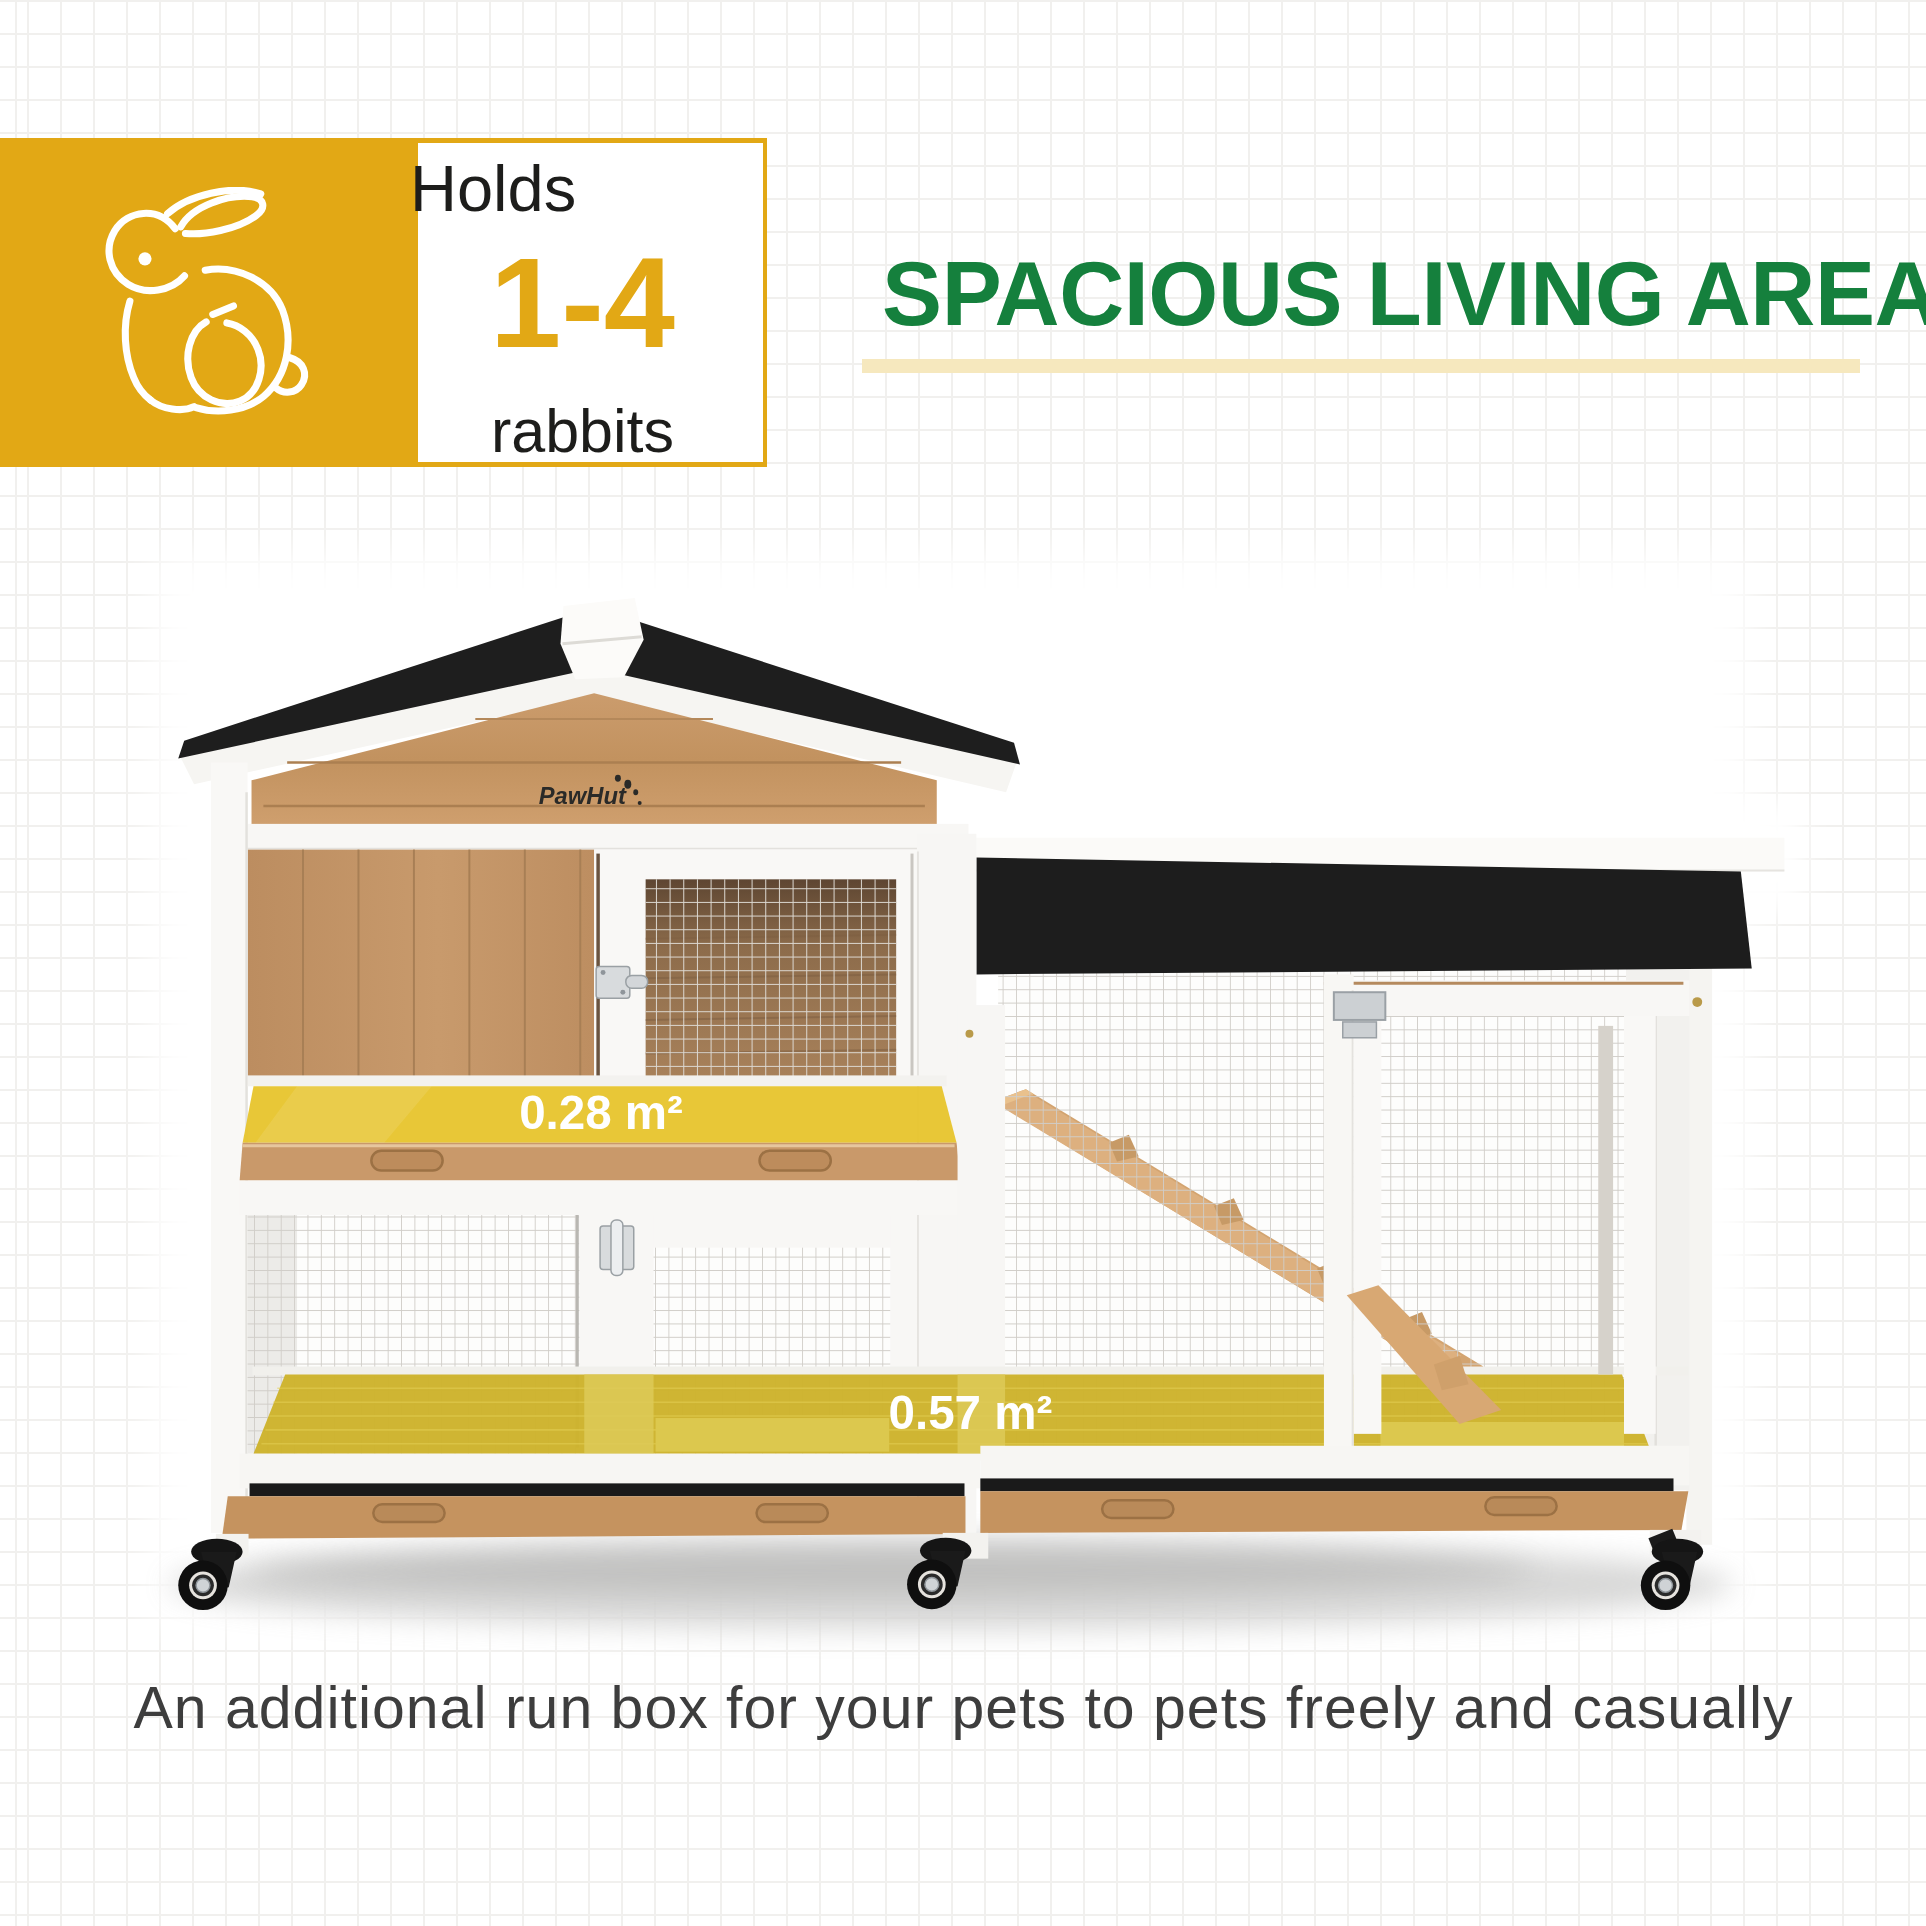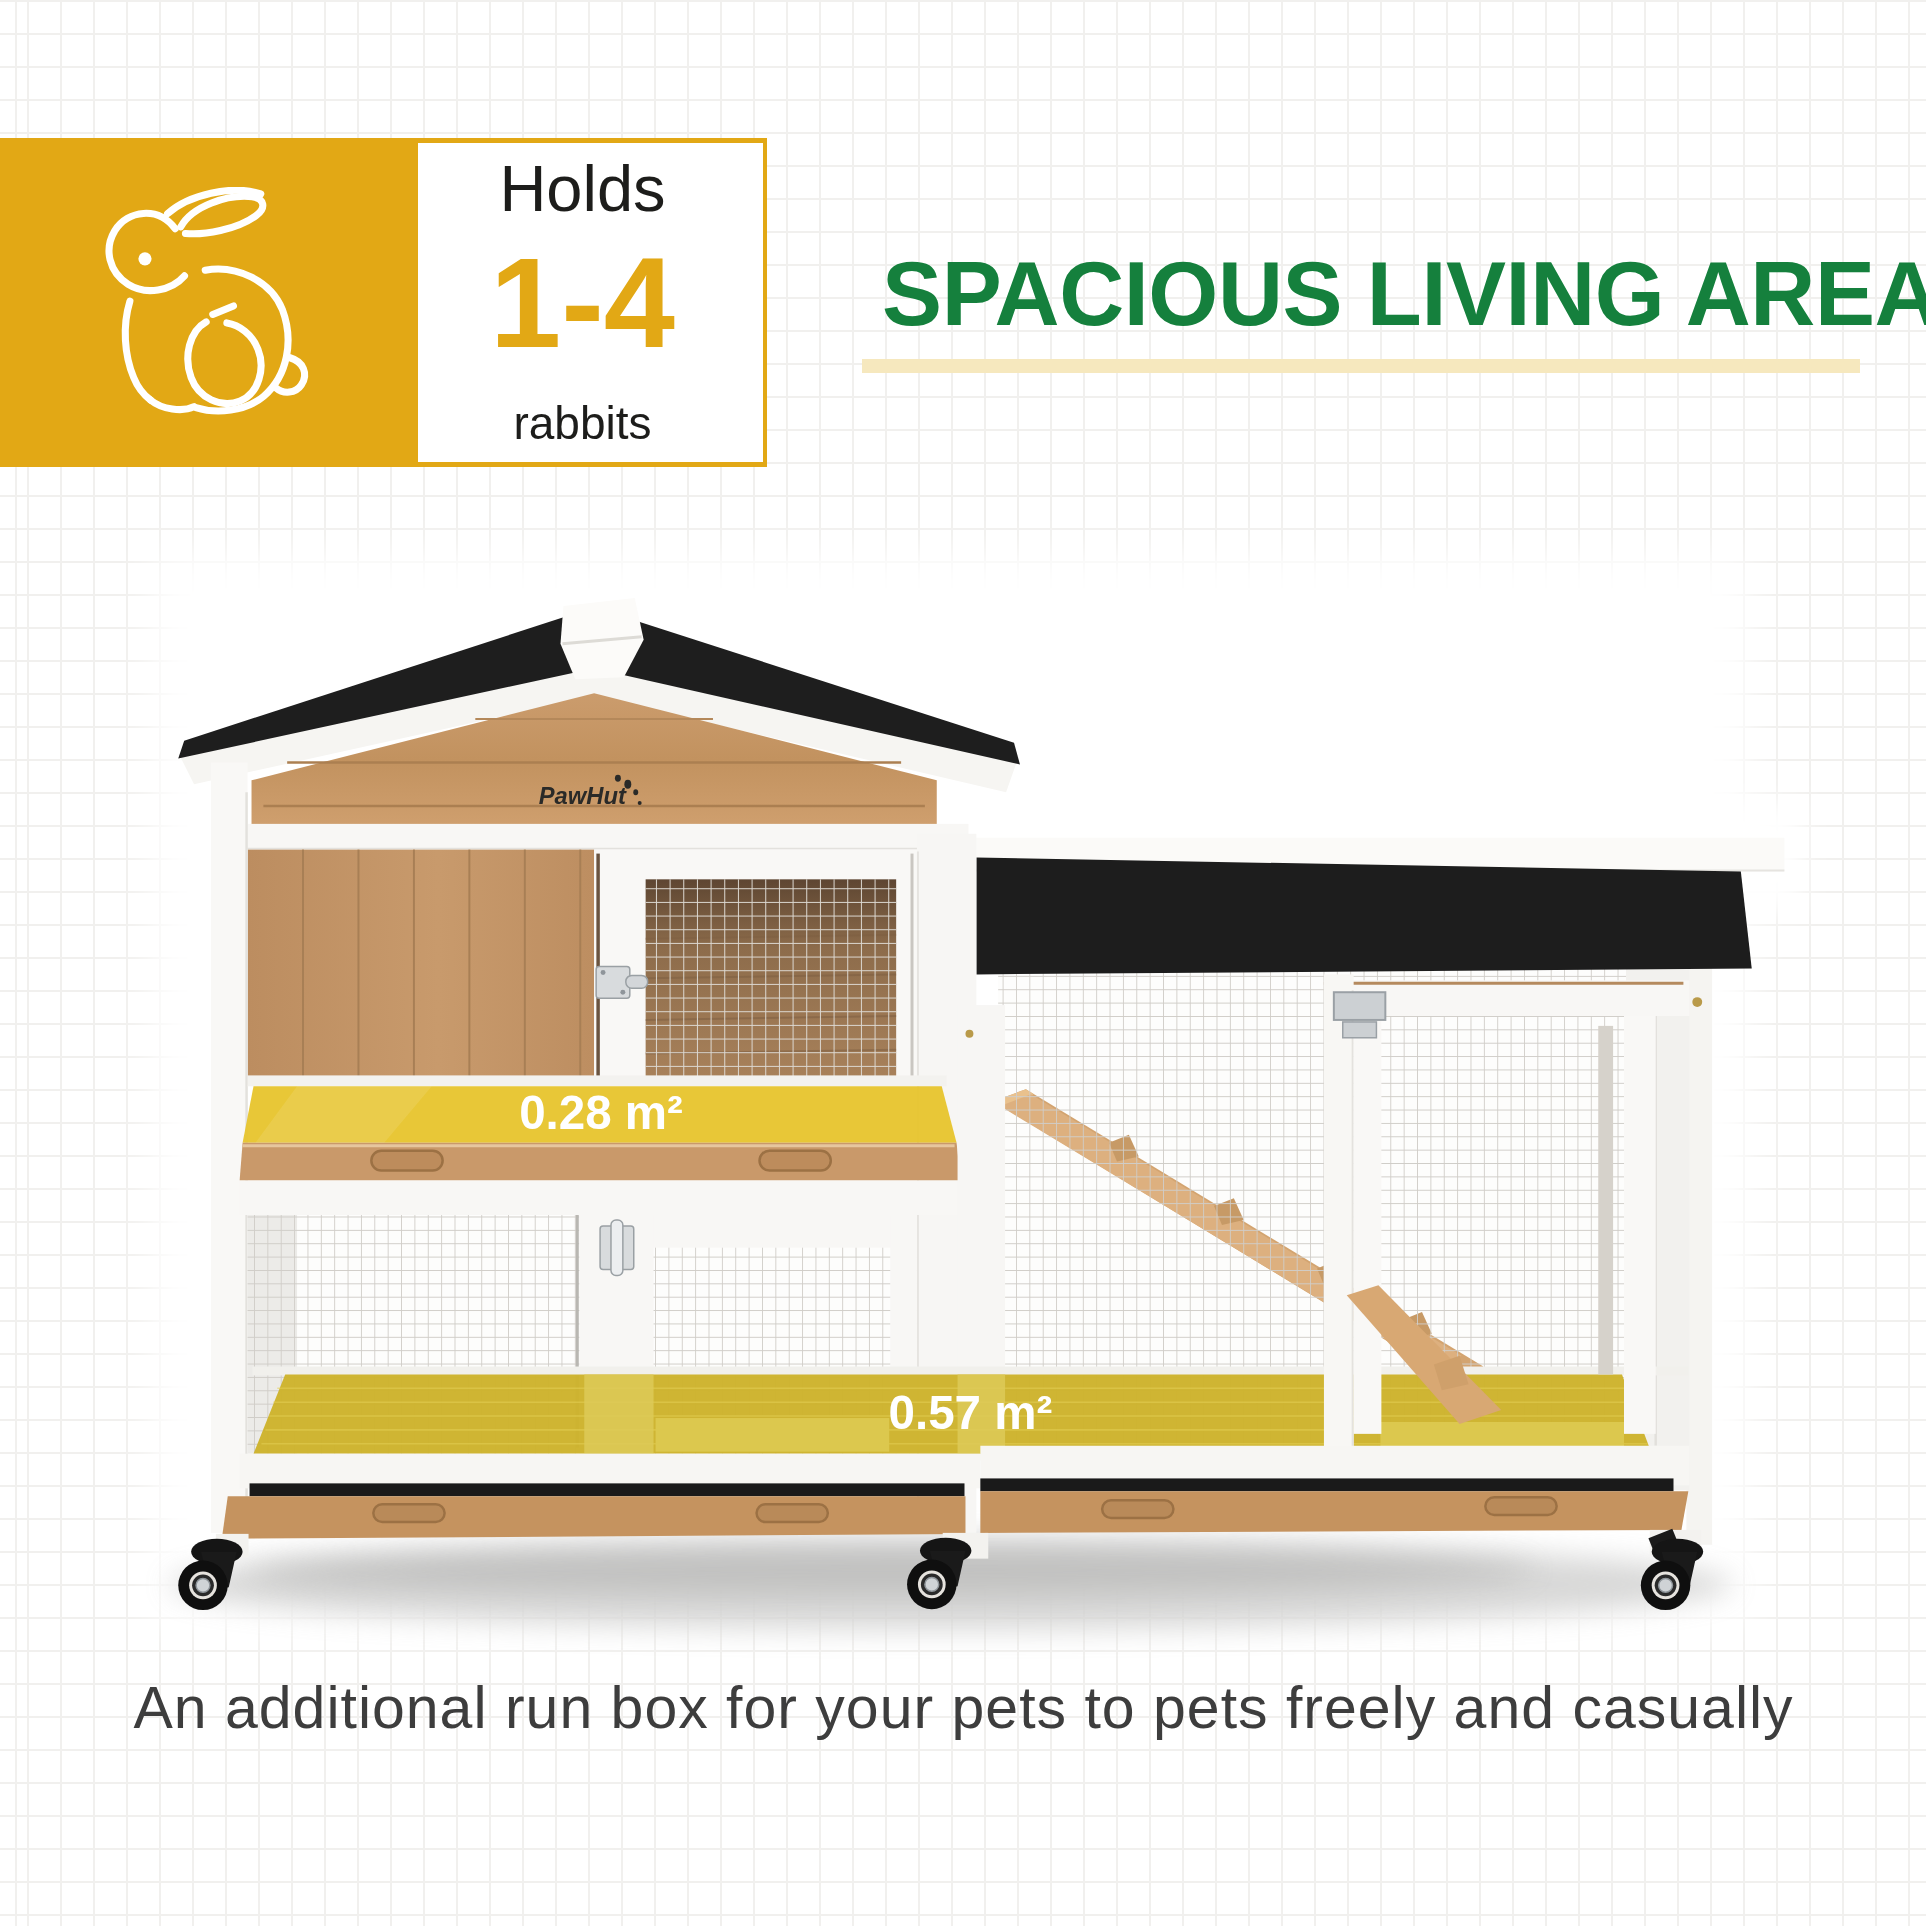--- a/index.html
+++ b/index.html
@@ -286,7 +286,7 @@
 
 <div class="abs" style="left:418px;top:143px;width:345px;height:319px;background:#ffffff;"></div>
 
-<div class="abs" style="left:410px;top:151px;width:345px;text-align:center;font-size:65px;color:#1d1d1b;">Holds</div>
+<div class="abs" style="left:410px;top:151px;width:345px;font-size:65px;color:#1d1d1b;">Holds</div>
 
 <div class="abs" style="left:410px;top:229px;width:345px;text-align:center;font-size:128px;font-weight:bold;color:#e2a815;">1-4</div>
 

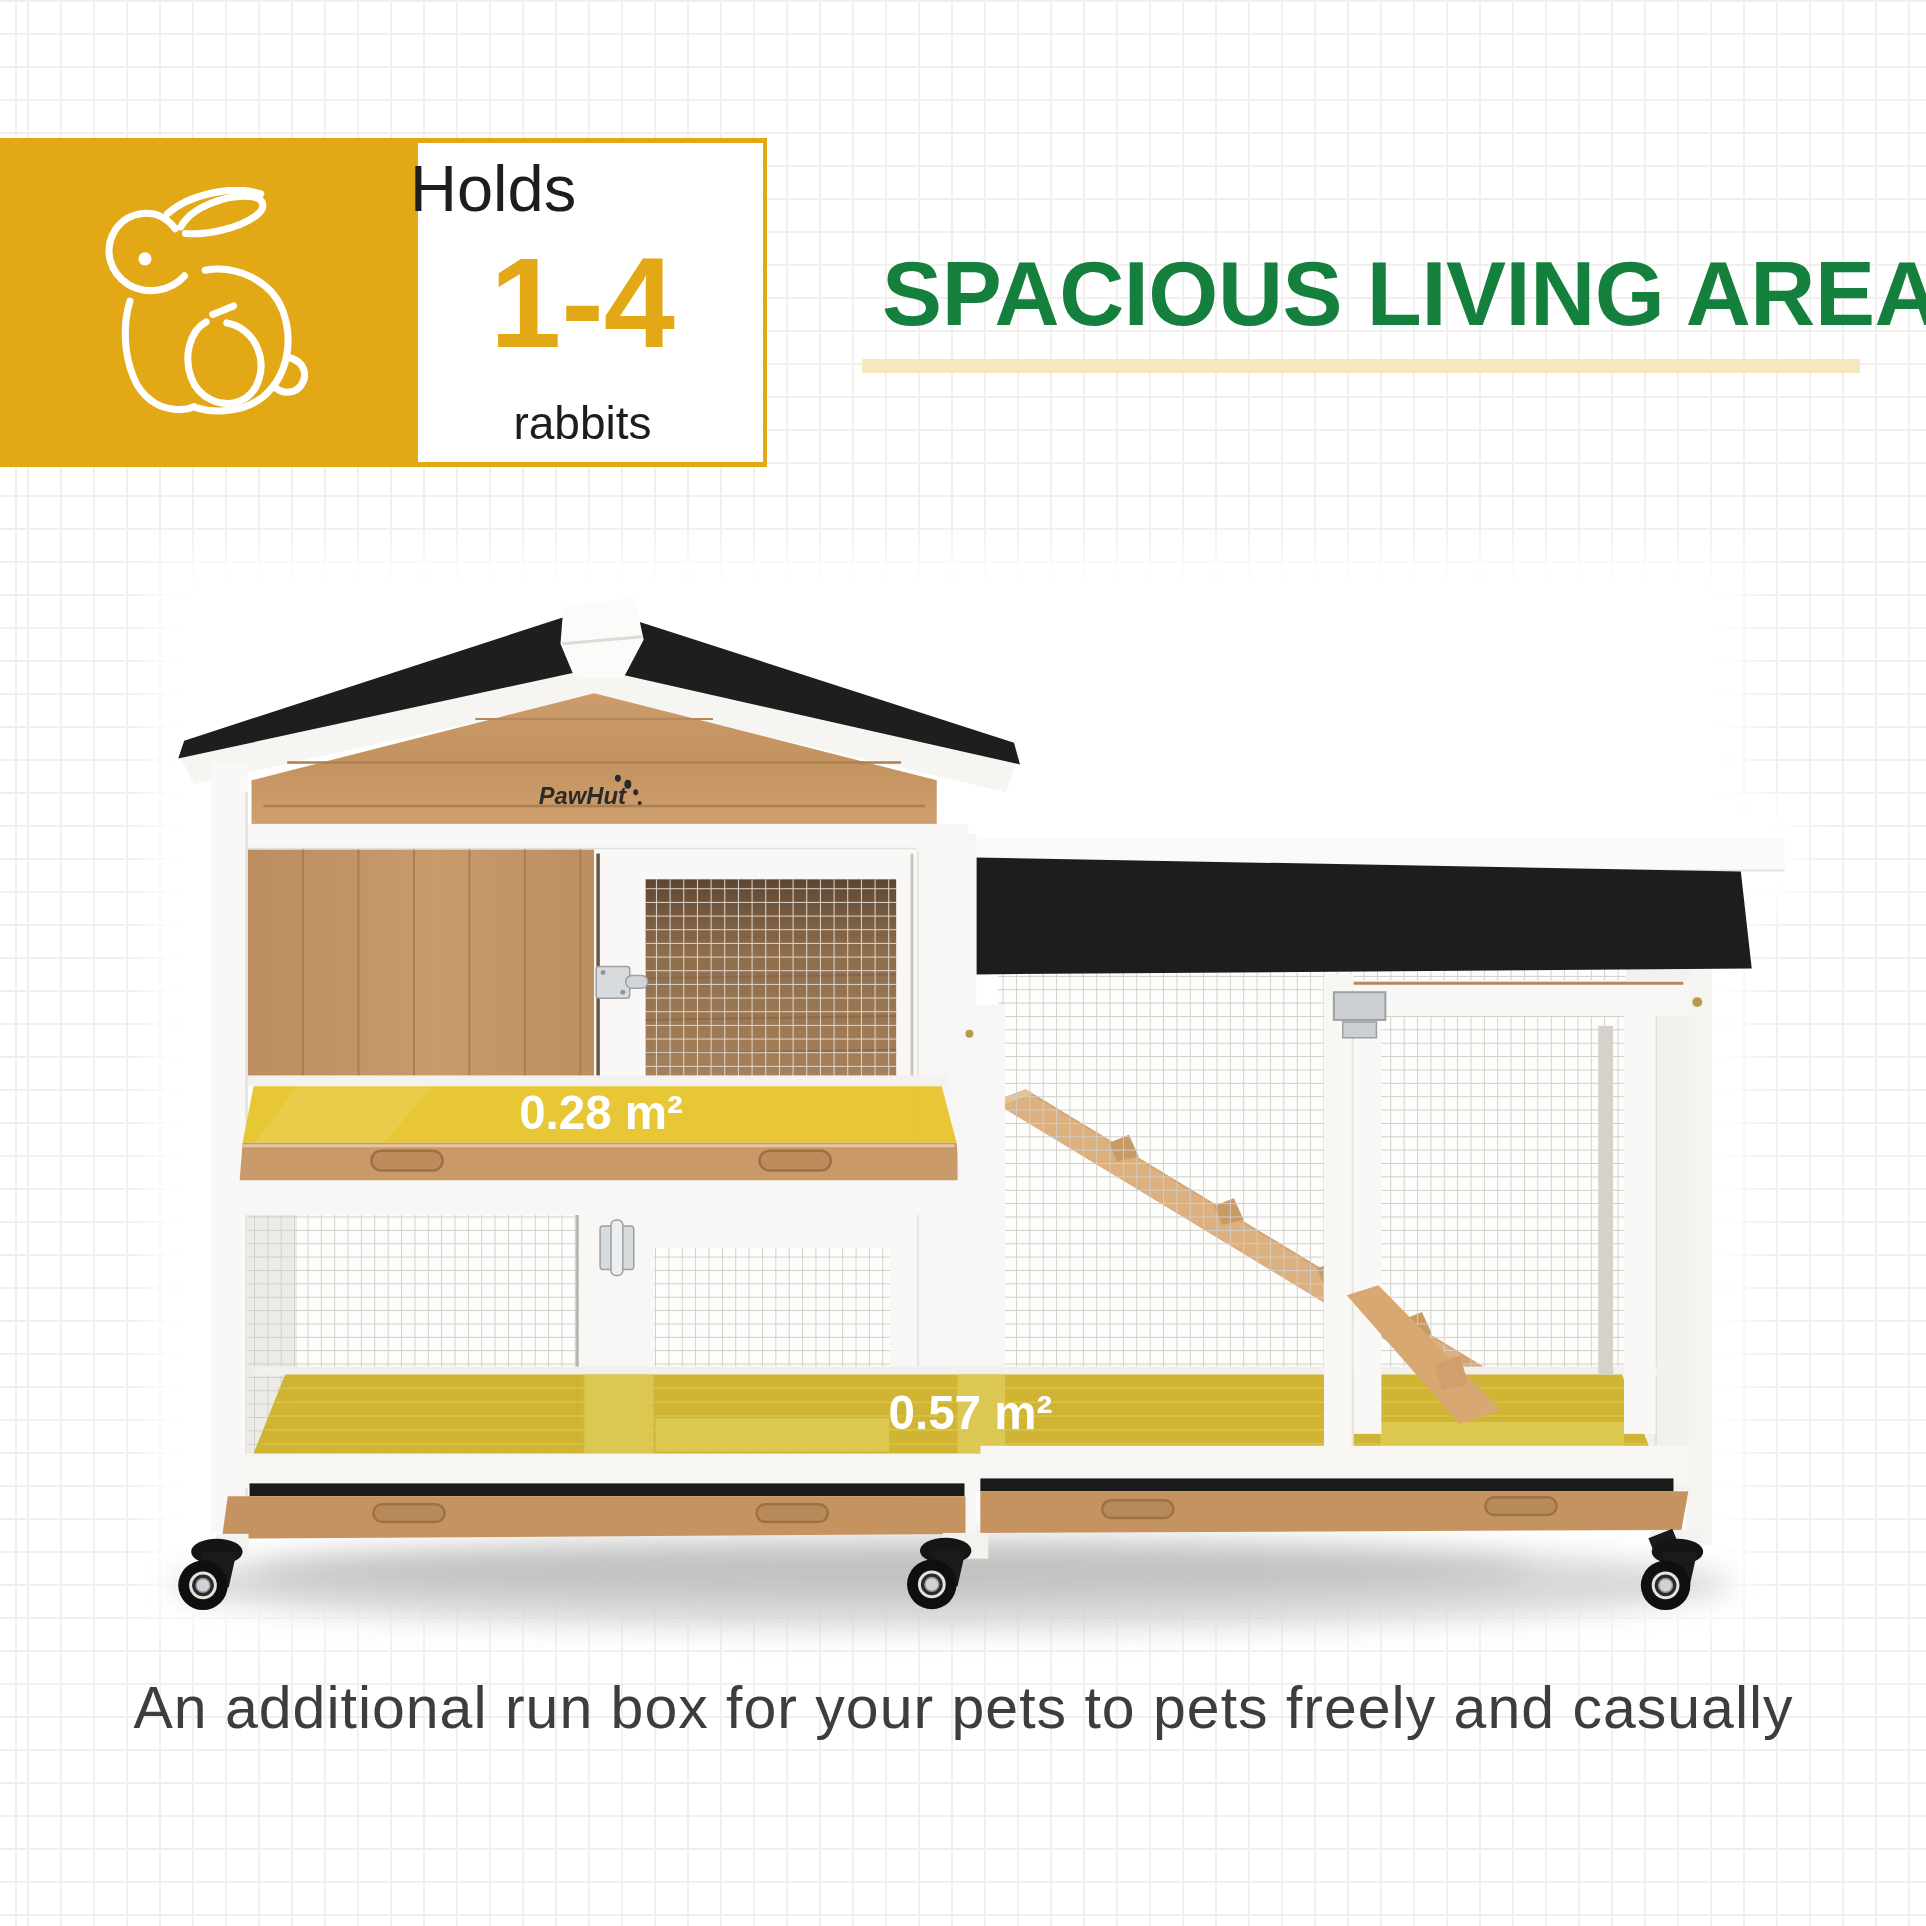--- a/index.html
+++ b/index.html
@@ -290,7 +290,7 @@
 
 <div class="abs" style="left:410px;top:229px;width:345px;text-align:center;font-size:128px;font-weight:bold;color:#e2a815;">1-4</div>
 
-<div class="abs" style="left:410px;top:396px;width:345px;text-align:center;font-size:46px;color:#1d1d1b;">rabbits</div>
+<div class="abs" style="left:410px;top:396px;width:345px;text-align:center;font-size:61px;color:#1d1d1b;">rabbits</div>
 
 <svg class="abs" style="left:96px;top:187px" width="226" height="236" viewBox="0 0 240 250">
   <g stroke="#ffffff" fill="none" stroke-width="7.5" stroke-linecap="round" stroke-linejoin="round">

